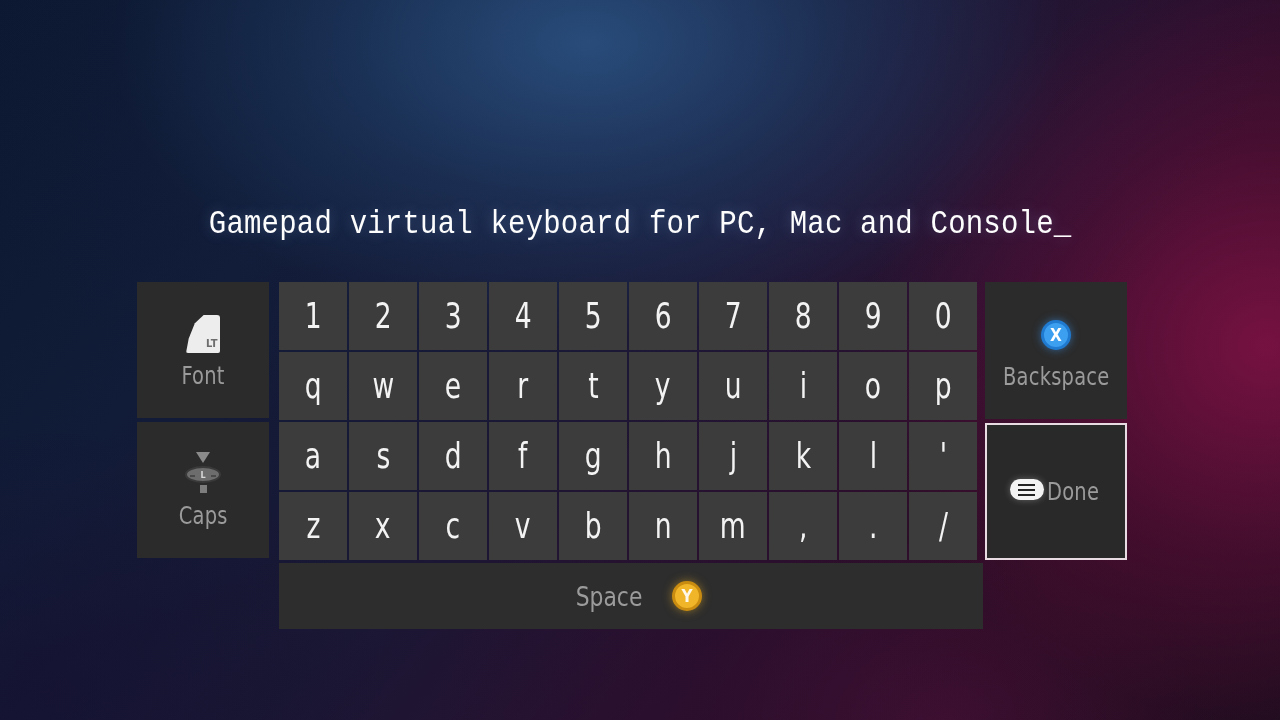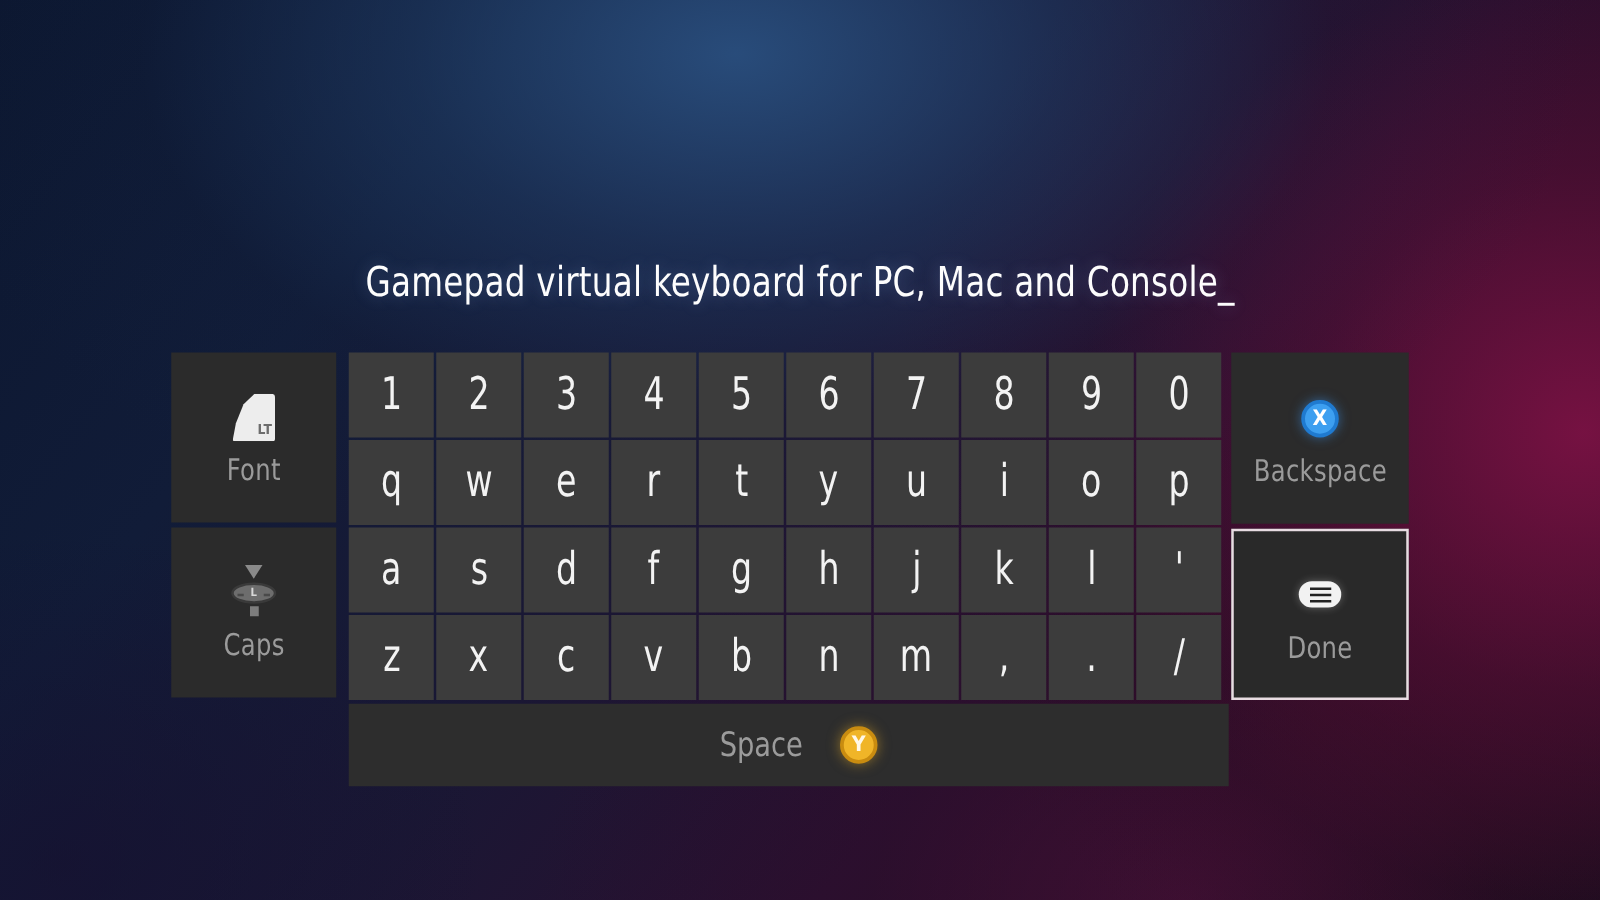--- a/index.html
+++ b/index.html
@@ -30,6 +30,7 @@
     width: 1280px;
     text-align: center;
     pointer-events: none;
+    font-family: Liberation Mono, monospace;
   }
   #title-text {
     display: inline-block;

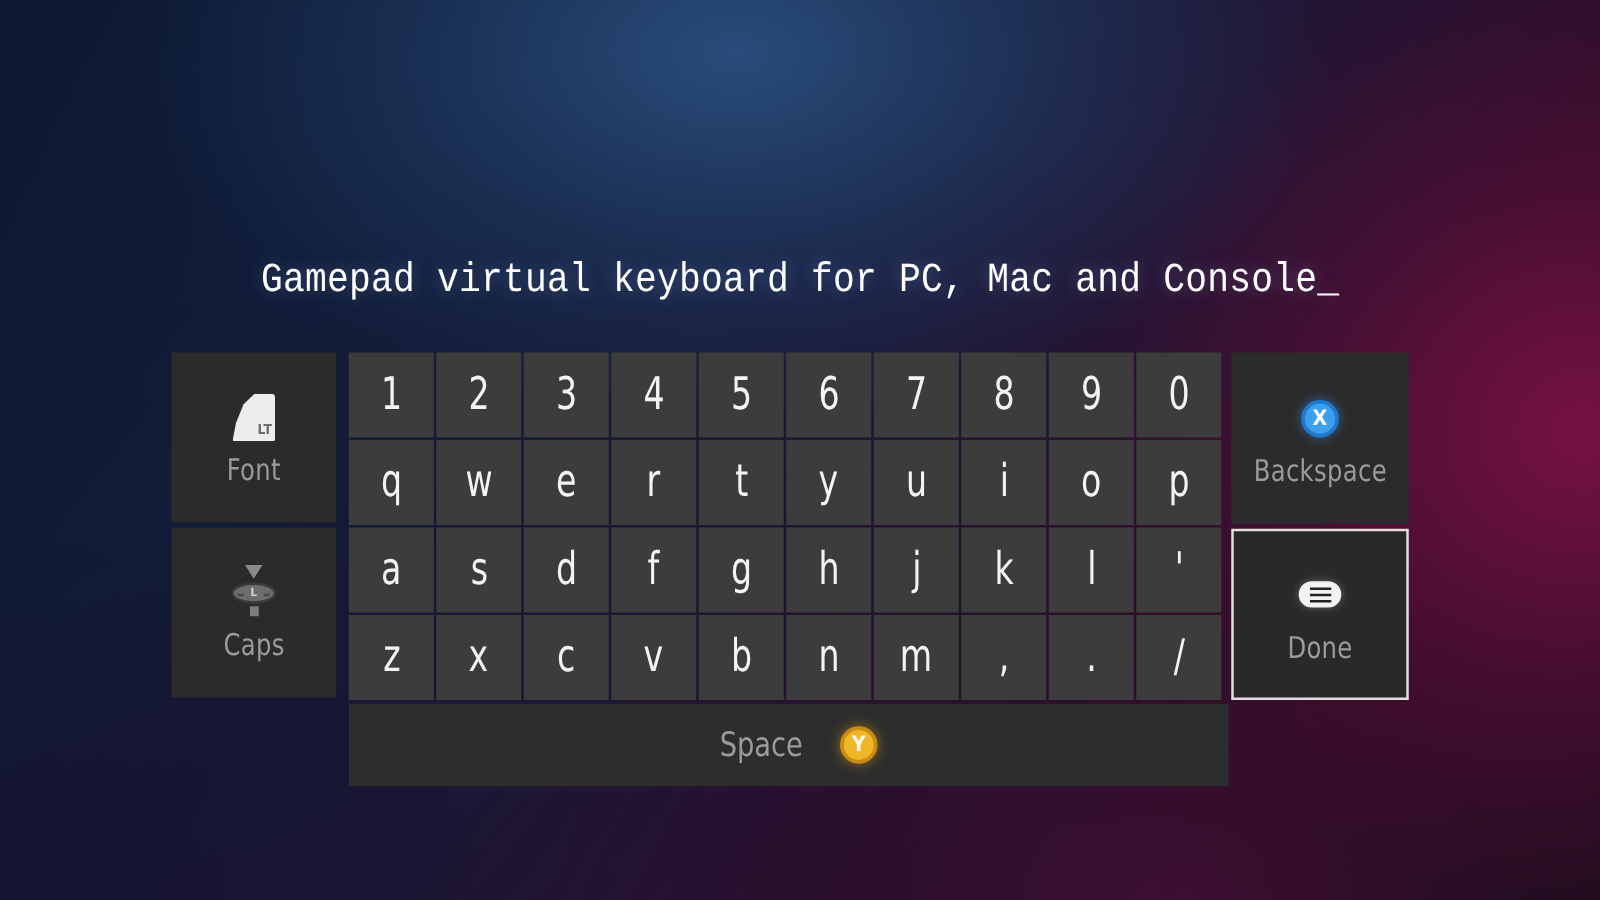--- a/index.html
+++ b/index.html
@@ -114,7 +114,7 @@
     width: 142px; height: 137px;
     background: #292929;
     border: 2px solid #e8dce2;
-    display: flex; flex-direction: column;
+    display: flex; flex-direction: row;
     align-items: center; justify-content: center;
   }
 

